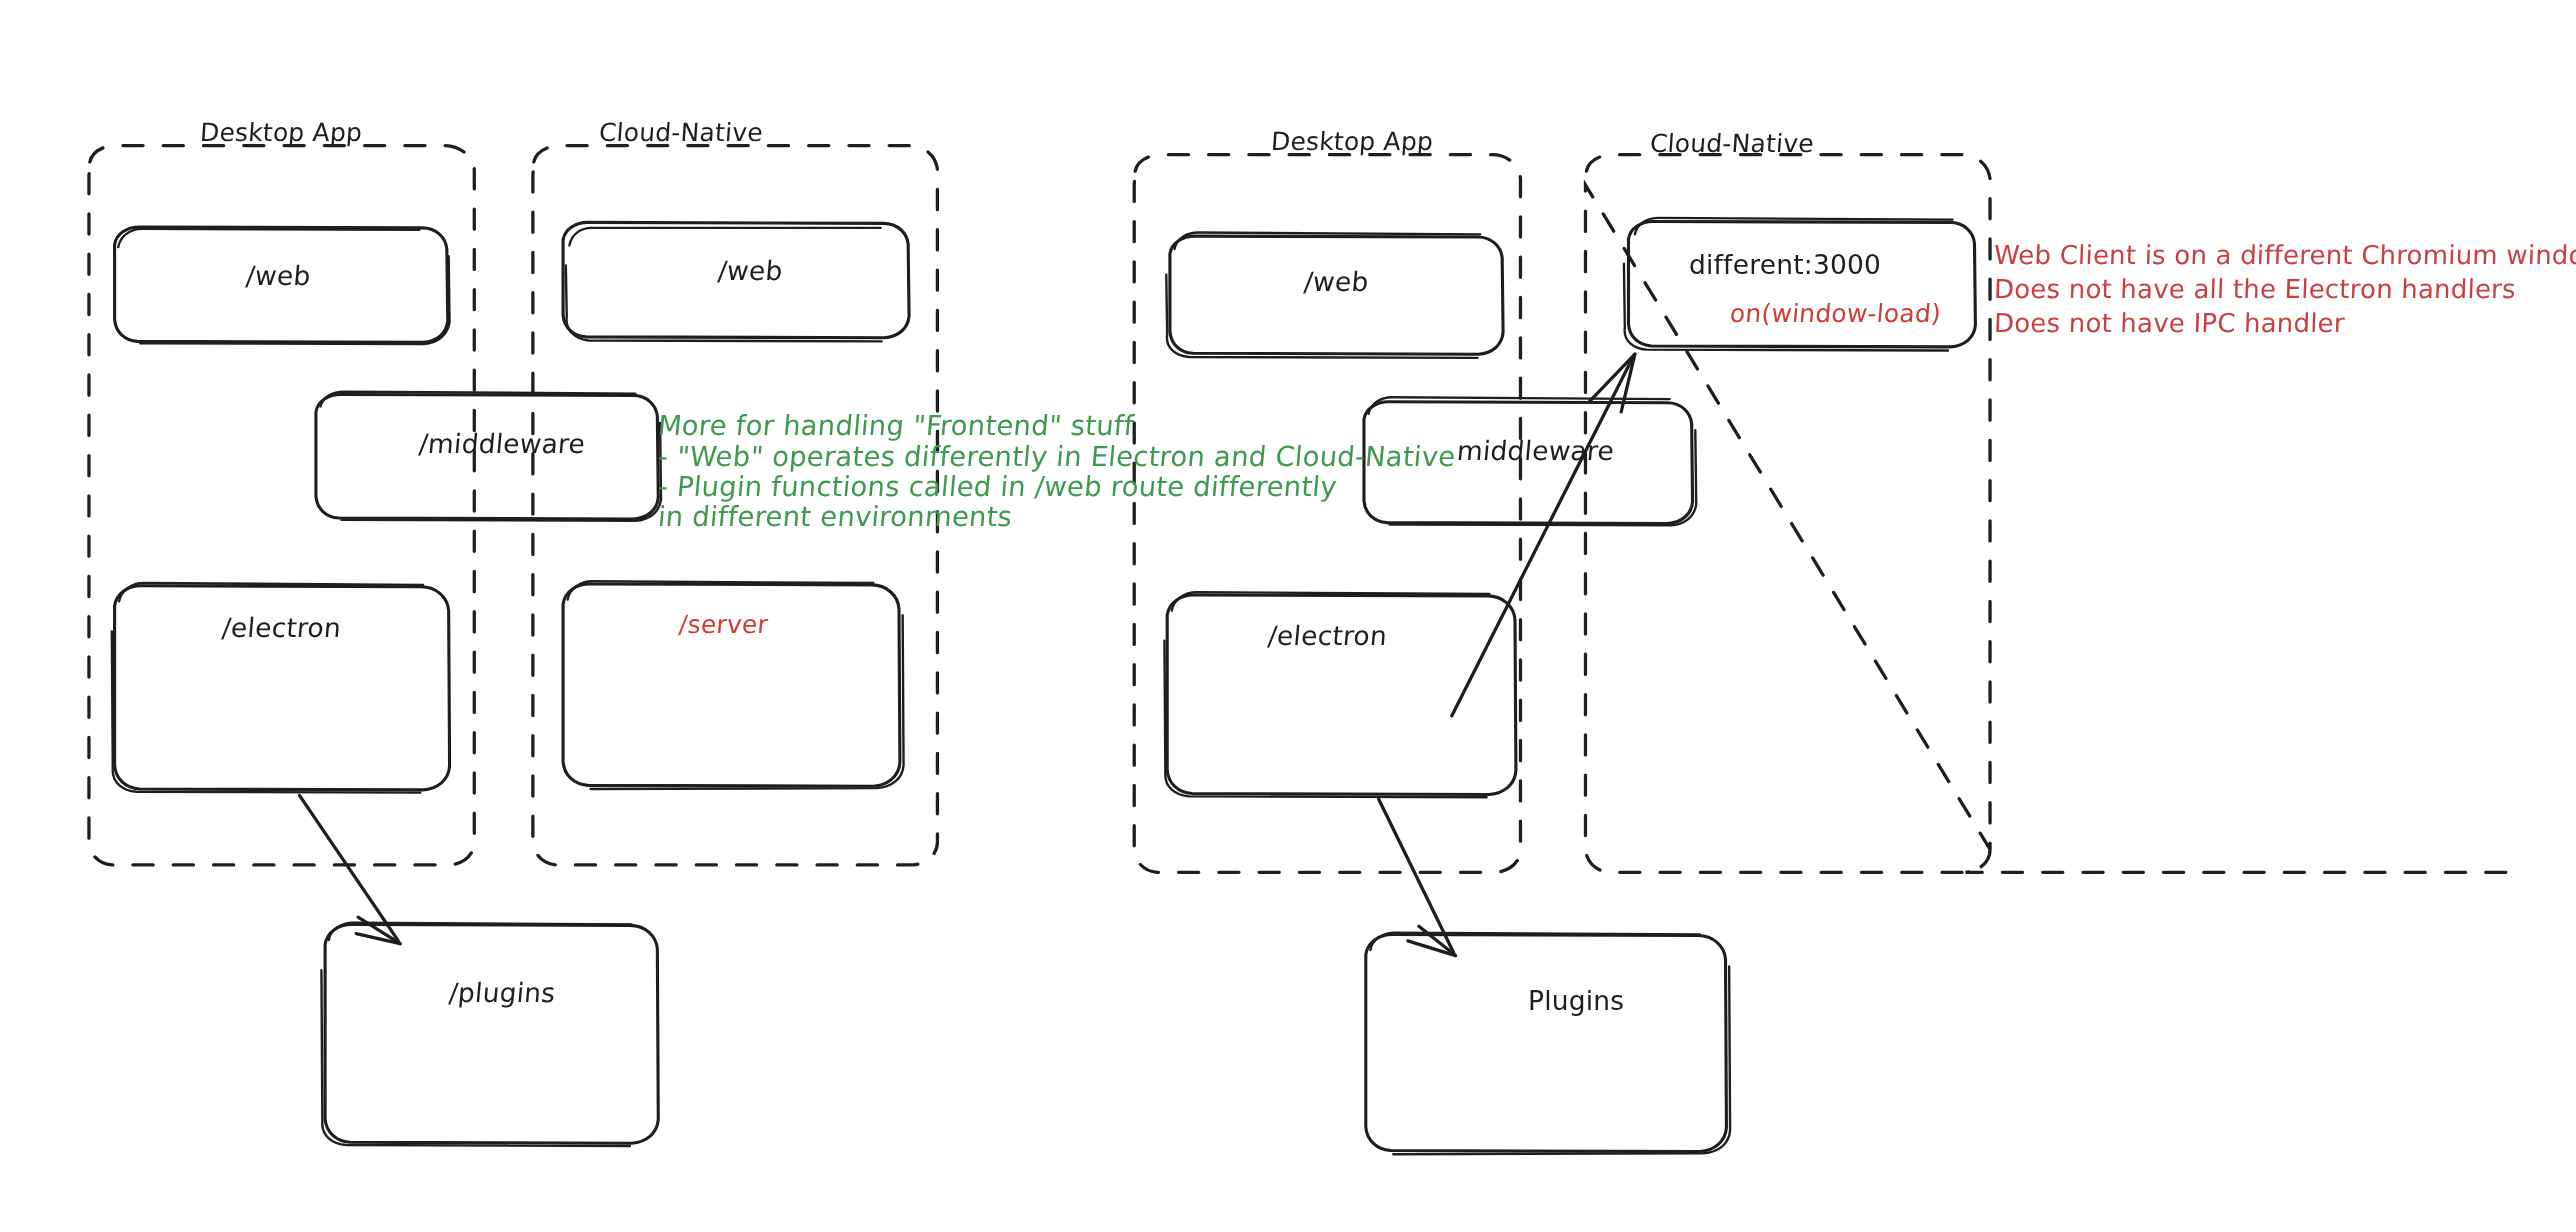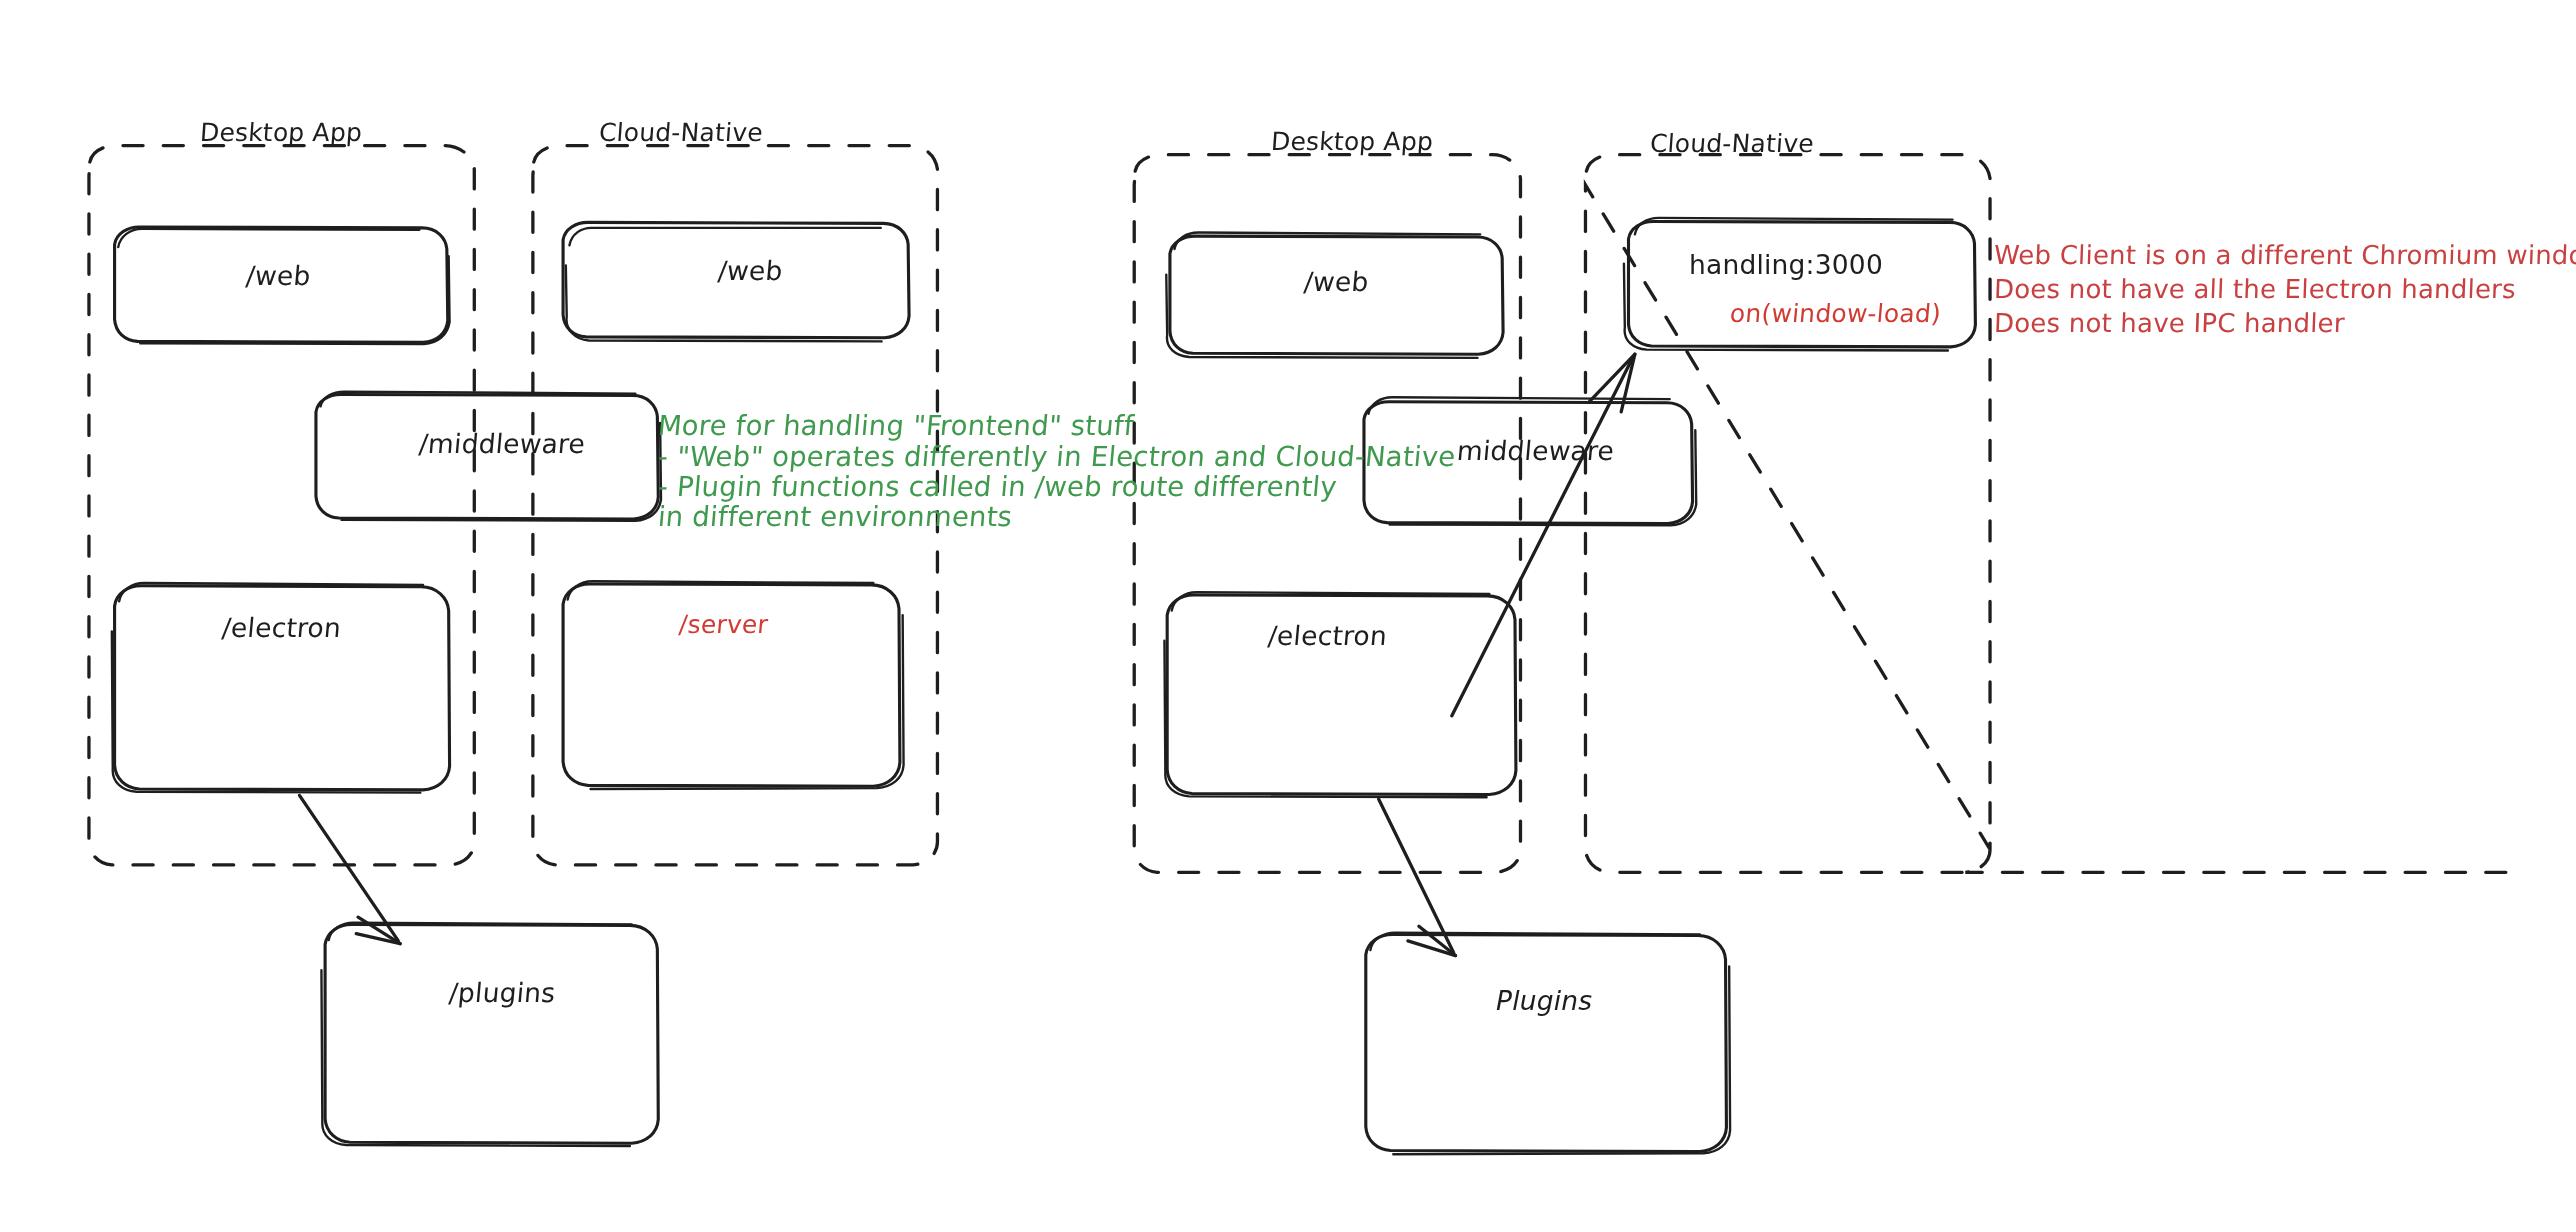--- a/index.html
+++ b/index.html
@@ -221,7 +221,7 @@
   <div class="txt group-label" style="left:1650px; top:128px;">Cloud-Native</div>
 
   <div class="txt box-label" style="left:1304px; top:265px;">/web</div>
-  <div class="txt box-label plain" style="left:1689px; top:248px;">handling:3000</div>
+  <div class="txt box-label plain" style="left:1689px; top:248px;">different:3000</div>
   <div class="txt label-red" style="left:1730px; top:298px;">on(window-load)</div>
   <div class="txt box-label" style="left:1457px; top:434px;">middleware</div>
   <div class="txt box-label" style="left:1268px; top:619px;">/electron</div>

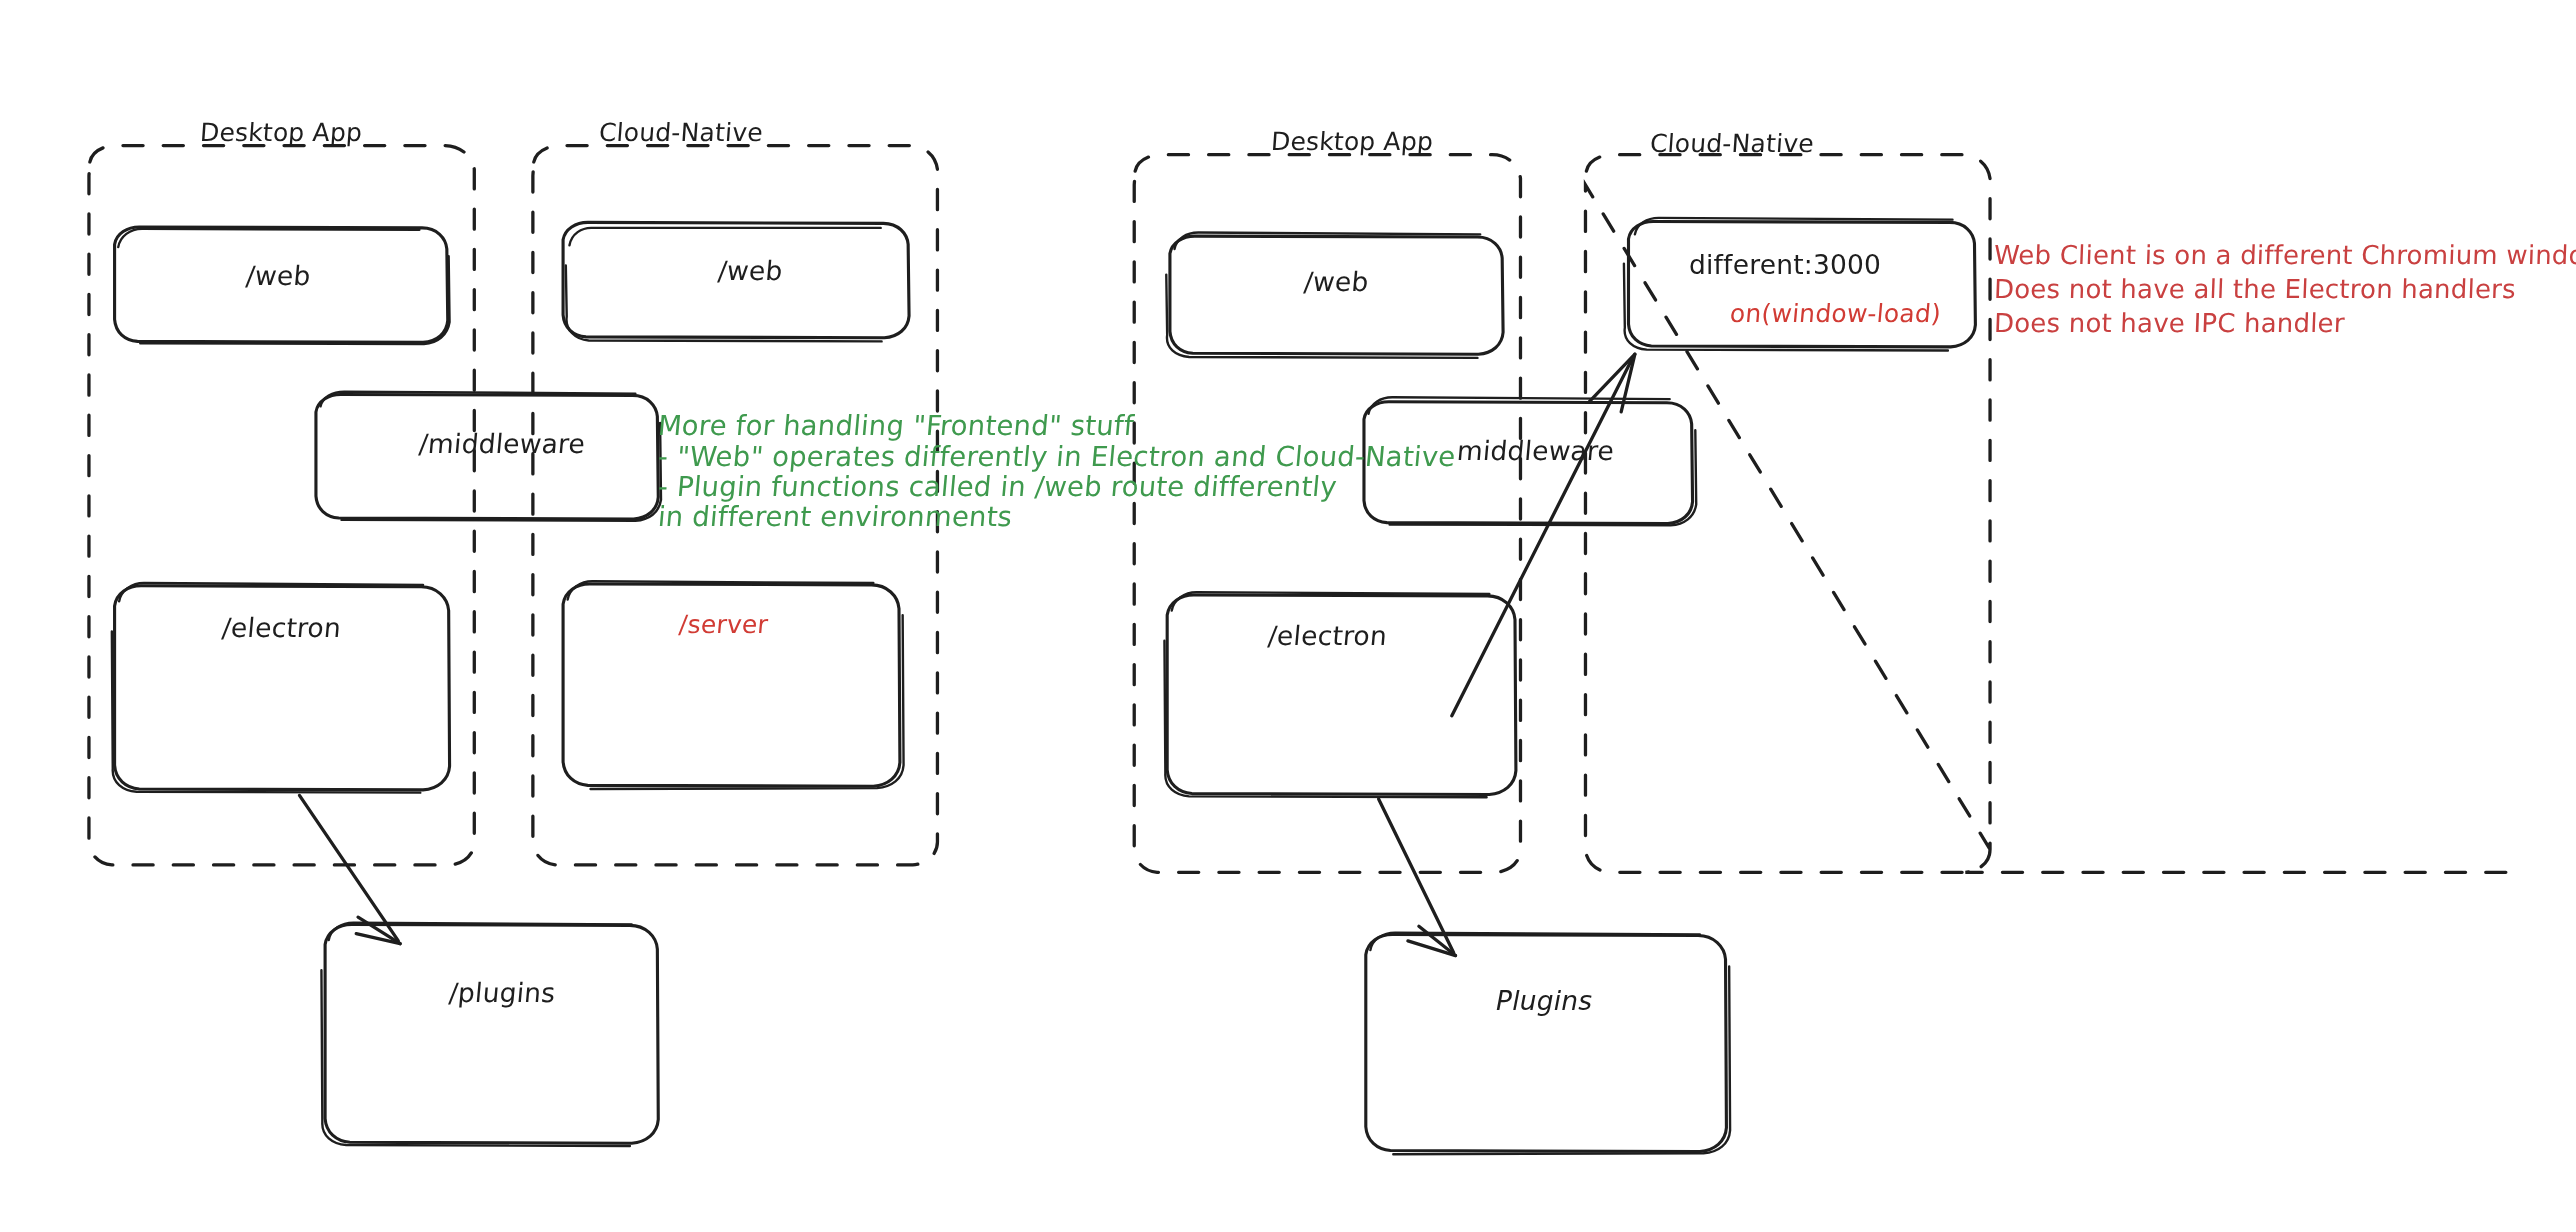--- a/index.html
+++ b/index.html
@@ -225,7 +225,7 @@
   <div class="txt label-red" style="left:1730px; top:298px;">on(window-load)</div>
   <div class="txt box-label" style="left:1457px; top:434px;">middleware</div>
   <div class="txt box-label" style="left:1268px; top:619px;">/electron</div>
-  <div class="txt box-label plain" style="left:1496px; top:984px;font-style:italic;">Plugins</div>
+  <div class="txt box-label plain" style="left:1528px; top:984px;">Plugins</div>
 
   <div class="txt note-red" style="left:1994px; top:238px;">Web Client is on a different Chromium window</div>
   <div class="txt note-red" style="left:1994px; top:272px;">Does not have all the Electron handlers</div>

